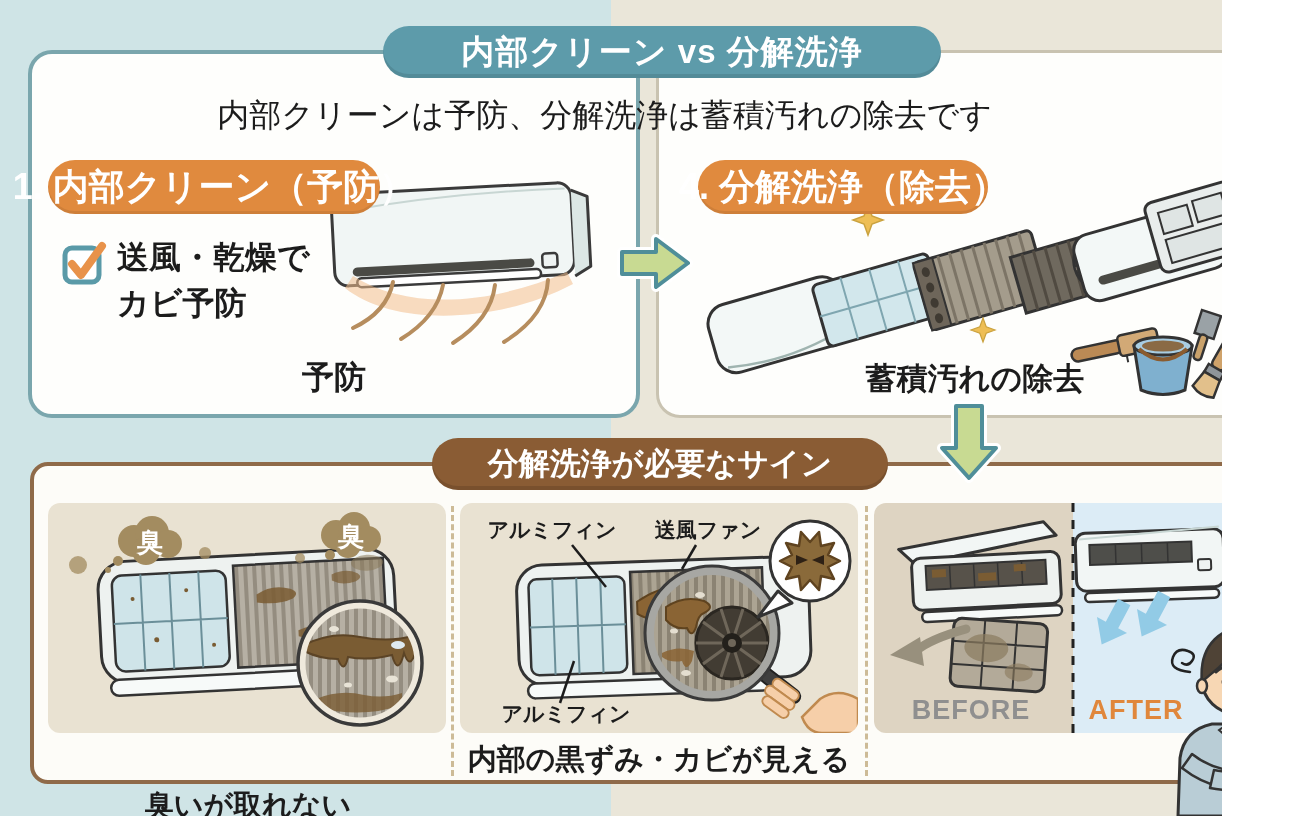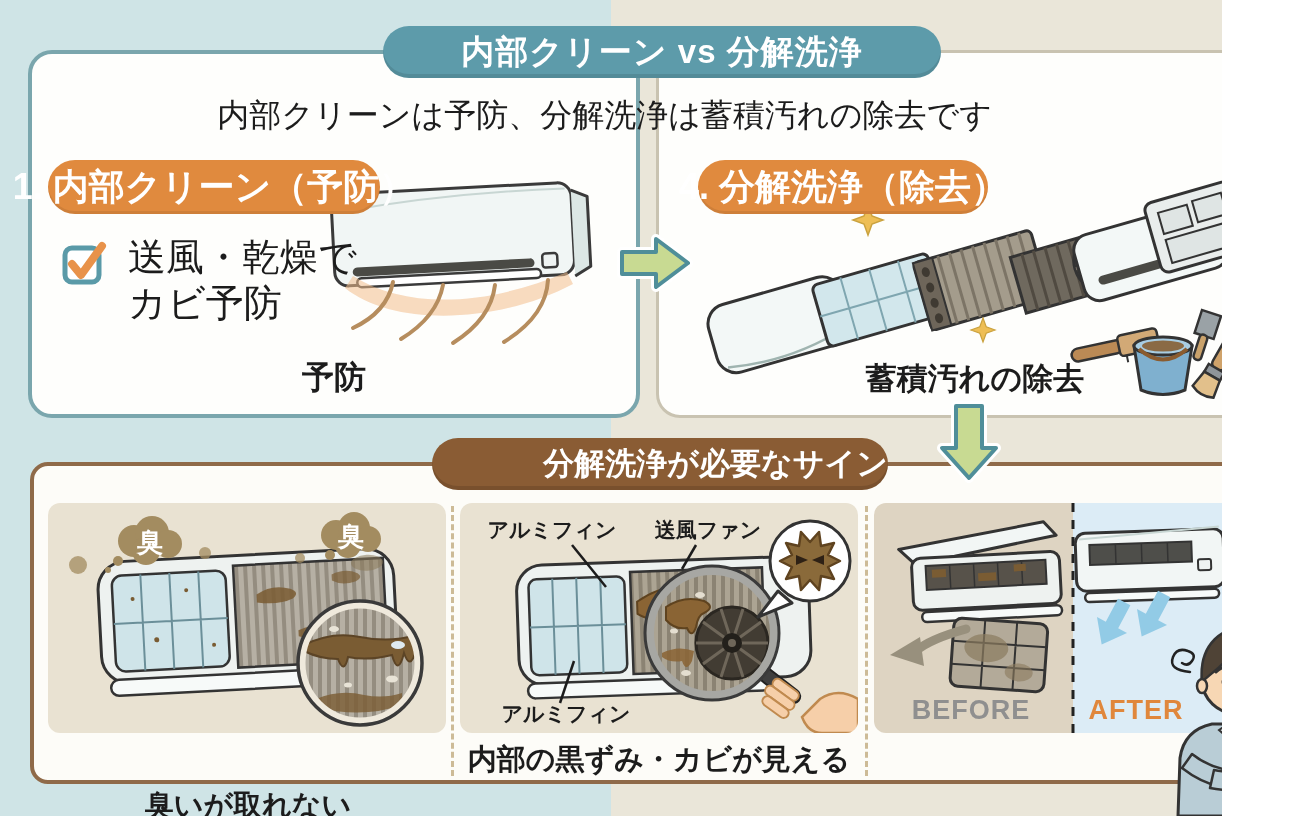--- a/index.html
+++ b/index.html
@@ -20,7 +20,7 @@
   .badge-1{left:48px;top:160px;width:332px;}
   .badge-2{left:698px;top:160px;width:290px;}
   .check-row{position:absolute;left:62px;top:234px;z-index:3;display:flex;align-items:flex-start;}
-  .check-text{font-size:38px;font-weight:normal;line-height:46px;margin-left:20px;}
+  .check-text{font-size:32px;font-weight:bold;line-height:46px;margin-left:9px;}
   .caption{position:absolute;text-align:center;font-weight:bold;z-index:3;}
   .cap-left{left:174px;top:356px;width:320px;font-size:32px;}
   .cap-right{left:810px;top:358px;width:330px;font-size:31px;}

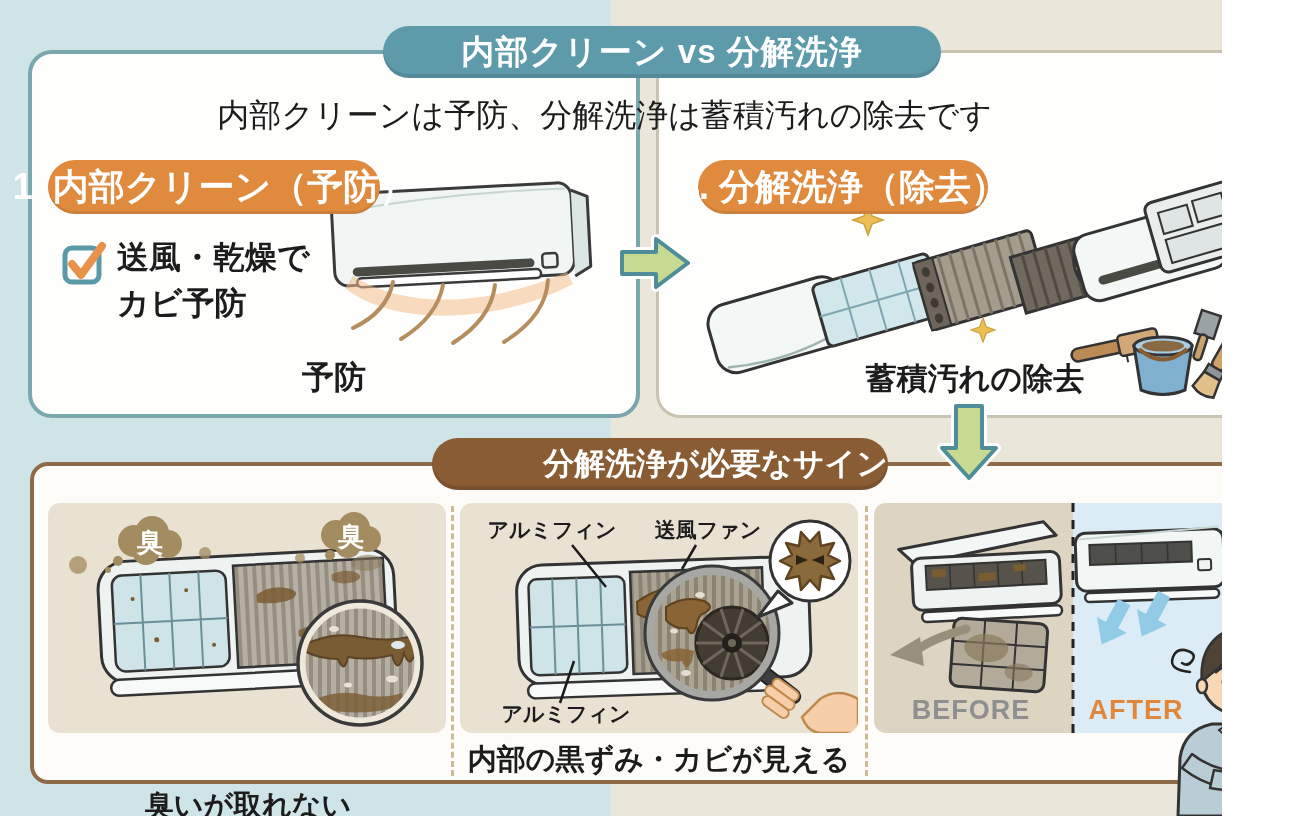--- a/index.html
+++ b/index.html
@@ -27,7 +27,7 @@
   .signs{position:absolute;left:30px;top:462px;width:1254px;height:322px;background:#fdfcf8;
     border:4px solid var(--brown-border,#8f6a49);border-radius:18px;box-sizing:border-box;z-index:1;}
   .banner-signs{left:432px;top:438px;width:456px;height:52px;background:var(--brown,#8a5c34);
-    font-size:31px;z-index:5;box-shadow:inset 0 -4px 0 rgba(0,0,0,.12);justify-content:flex-end;}
+    font-size:31px;z-index:5;box-shadow:inset 0 -4px 0 rgba(0,0,0,.12);}
   .panel{position:absolute;top:503px;height:230px;width:398px;background:var(--panel-beige,#e9e2d2);
     border-radius:12px;z-index:2;overflow:hidden;}
   .panel-1{left:48px;}.panel-2{left:460px;}.panel-3{left:874px;background:transparent;}

